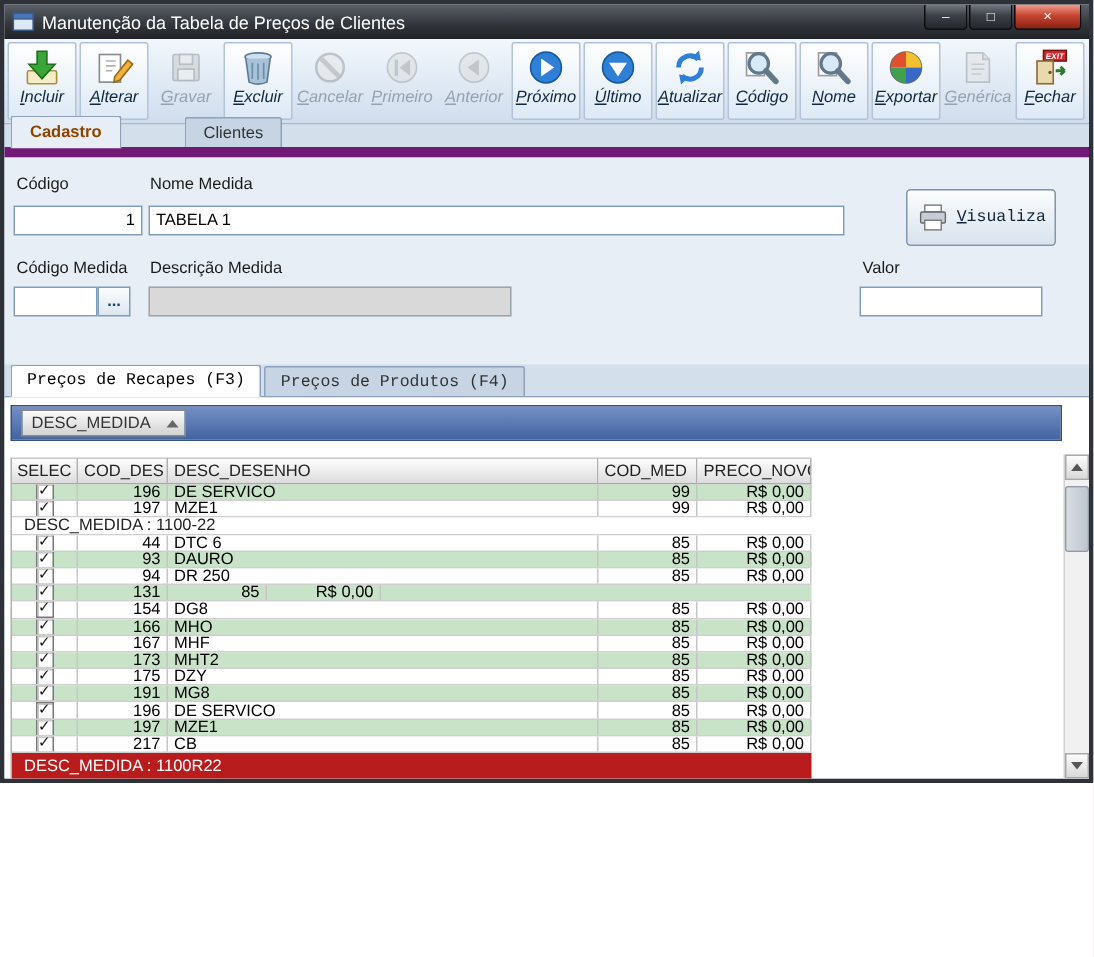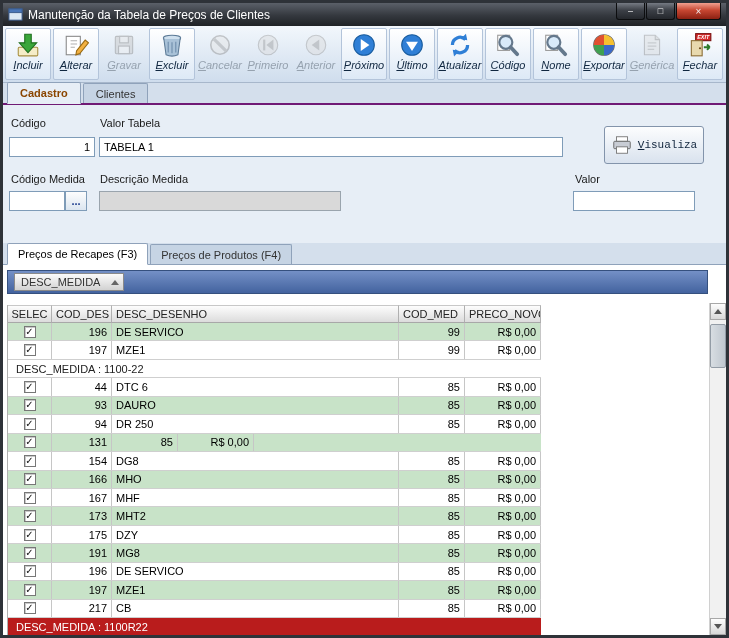--- a/index.html
+++ b/index.html
@@ -10,7 +10,7 @@
     font-size:11px; color:#1a1a1a;
   }
   .window {
-    position:relative; width:729px; height:638px;
+    position:relative; width:729px; height:522px;
     border:3px solid #2e3238; background:#dce6f1;
   }
   

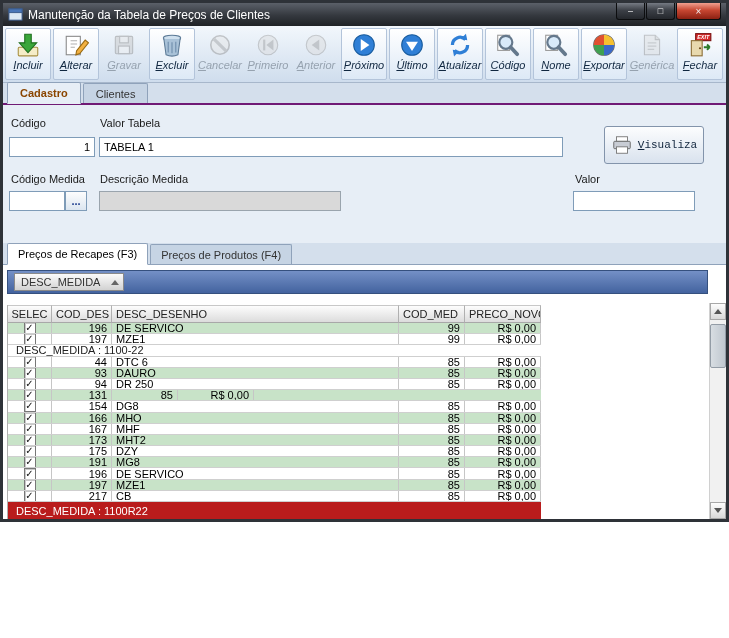--- a/index.html
+++ b/index.html
@@ -51,8 +51,9 @@
   
   .maintabs {
     position:absolute; top:80px; left:0; right:0; height:22px;
-    border-bottom:2px solid #701a75; display:flex; align-items:flex-end; padding-left:4px;
+    border-bottom:7px solid #701a75; display:flex; align-items:flex-end; padding-left:4px;
     background:#d4dfec;
+    gap:40px;
   }
   .mtab {
     height:20px; padding:0 12px; display:flex; align-items:center;

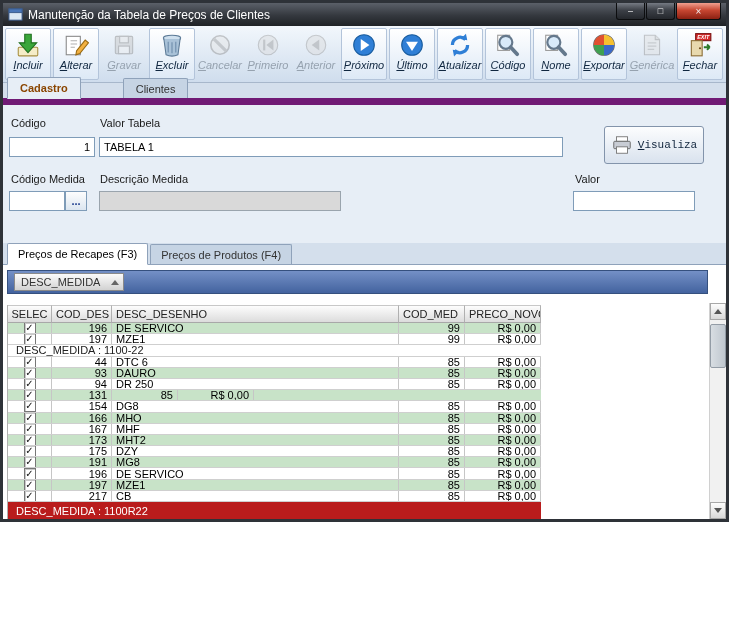--- a/index.html
+++ b/index.html
@@ -354,7 +354,7 @@
 
   <div class="formpanel">
     <span class="flabel" style="left:8px; top:12px;">Código</span>
-    <span class="flabel" style="left:97px; top:12px;">Valor Tabela</span>
+    <span class="flabel" style="left:97px; top:12px;">Nome Medida</span>
     <input class="finput" style="left: 6px; top: 32px; width: 86px; text-align: right;" value="1">
     <input class="finput" style="left: 96px; top: 32px; width: 464px;" value="TABELA 1">
     <button class="visualiza-btn">

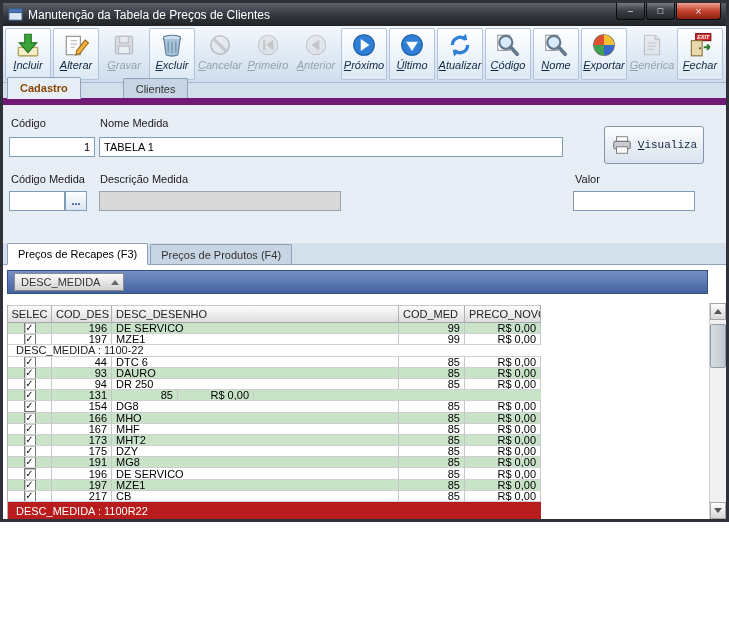--- a/index.html
+++ b/index.html
@@ -87,6 +87,7 @@
     position:absolute; top:240px; left:0; right:0; height:22px;
     border-bottom:1px solid #8fa2ba; display:flex; align-items:flex-end; padding-left:4px;
     background:#d4dfec;
+    font-family:Liberation Mono, monospace;
   }
   .gtab {
     height:20px; padding:0 10px; display:flex; align-items:center;

